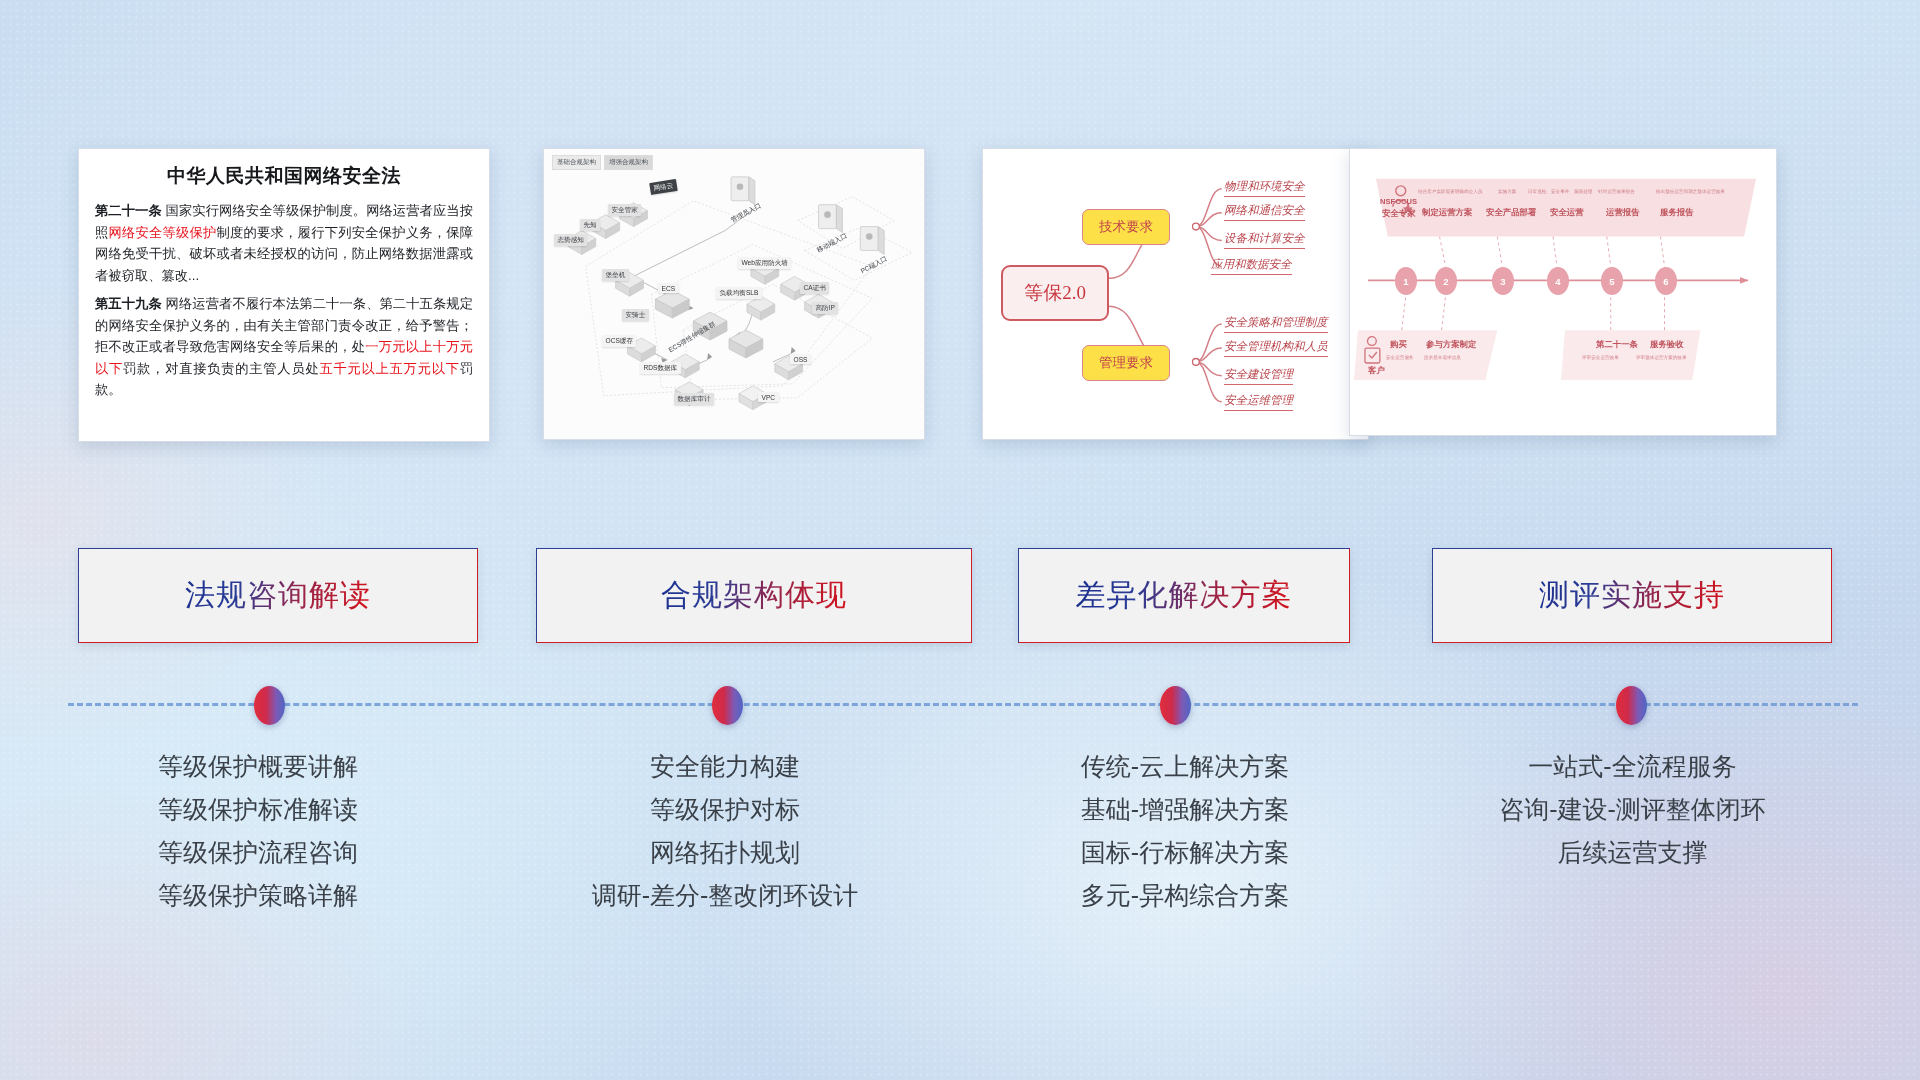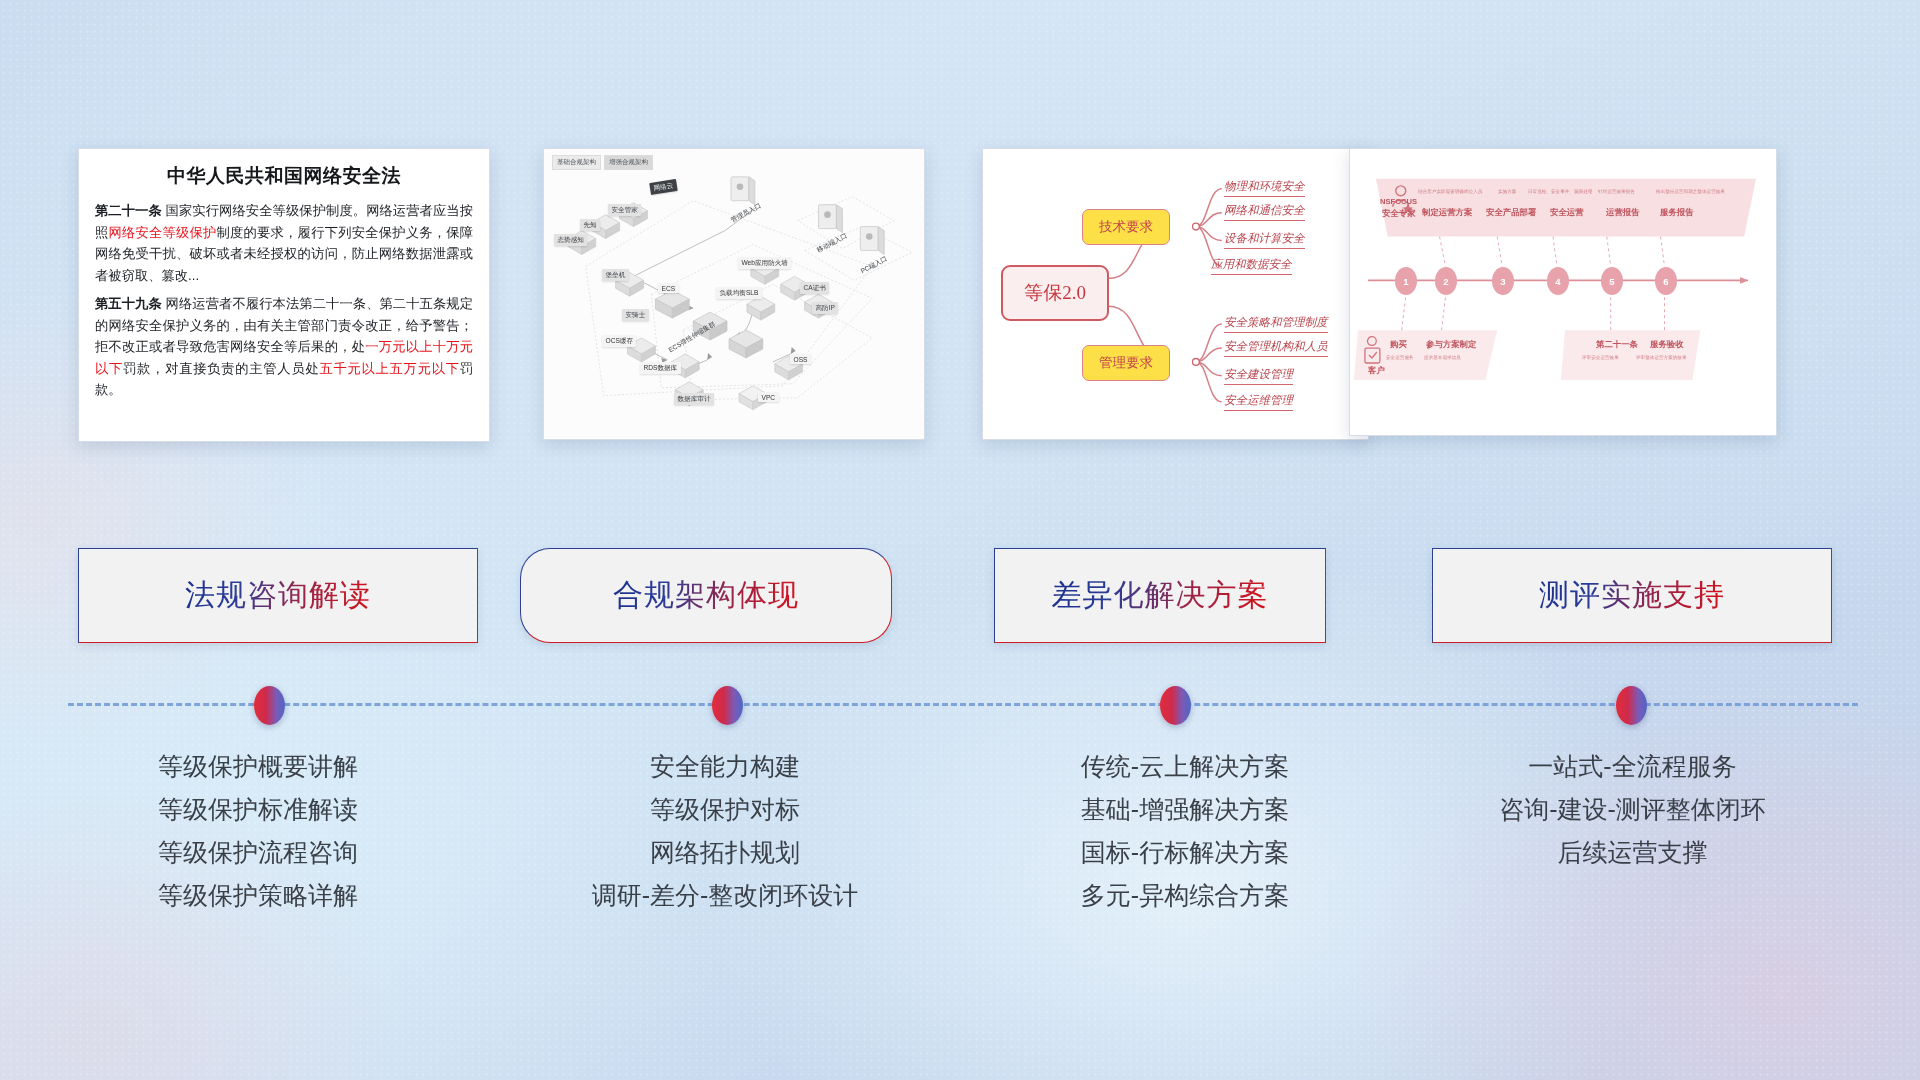--- a/index.html
+++ b/index.html
@@ -121,7 +121,7 @@
     -webkit-background-clip:text;background-clip:text;color:transparent;
   }
   #head1{left:78px; width:400px;}
-  #head2{left:520px;width:372px;border-radius:30px;}
+  #head2{left:536px;width:436px;}
   #head3{left:994px;width:332px;}
   #head4{left:1432px;width:400px;}
 

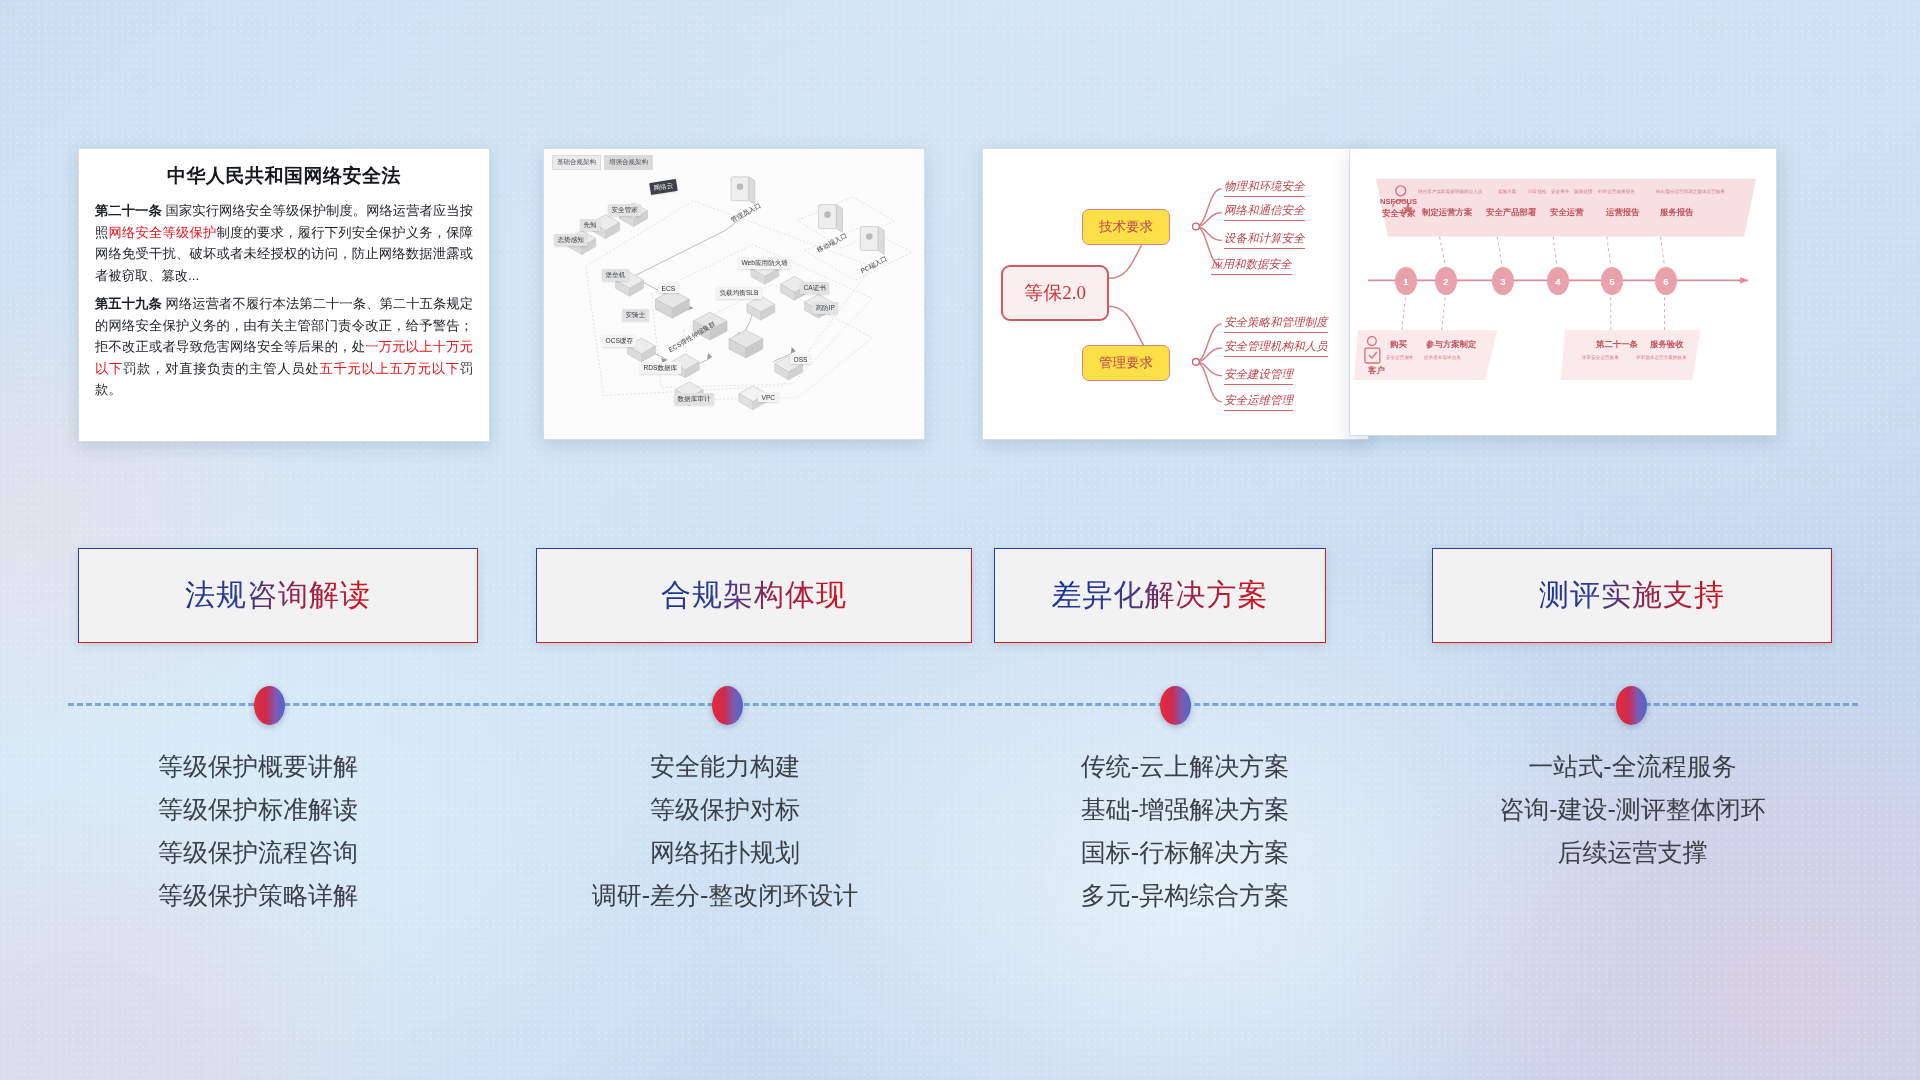--- a/index.html
+++ b/index.html
@@ -122,7 +122,7 @@
   }
   #head1{left:78px; width:400px;}
   #head2{left:536px;width:436px;}
-  #head3{left:994px;width:332px;}
+  #head3{left:1018px;width:332px;}
   #head4{left:1432px;width:400px;}
 
   

